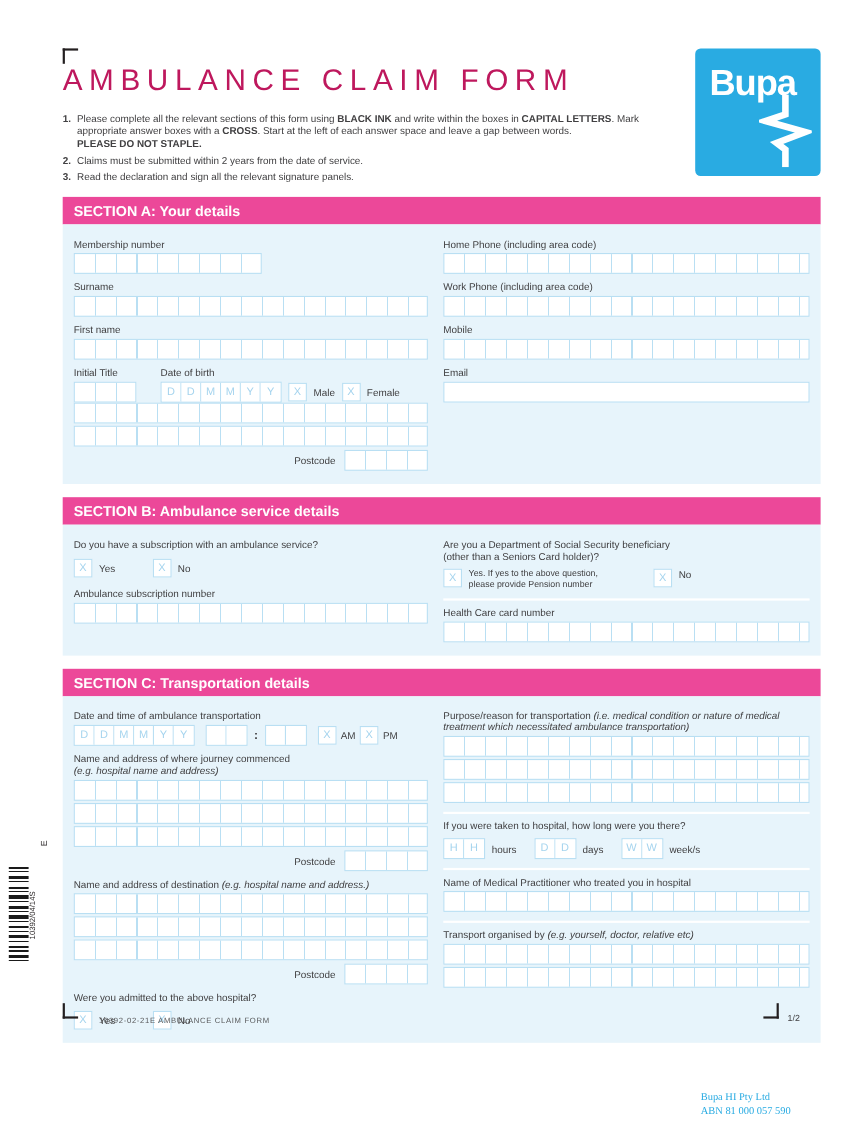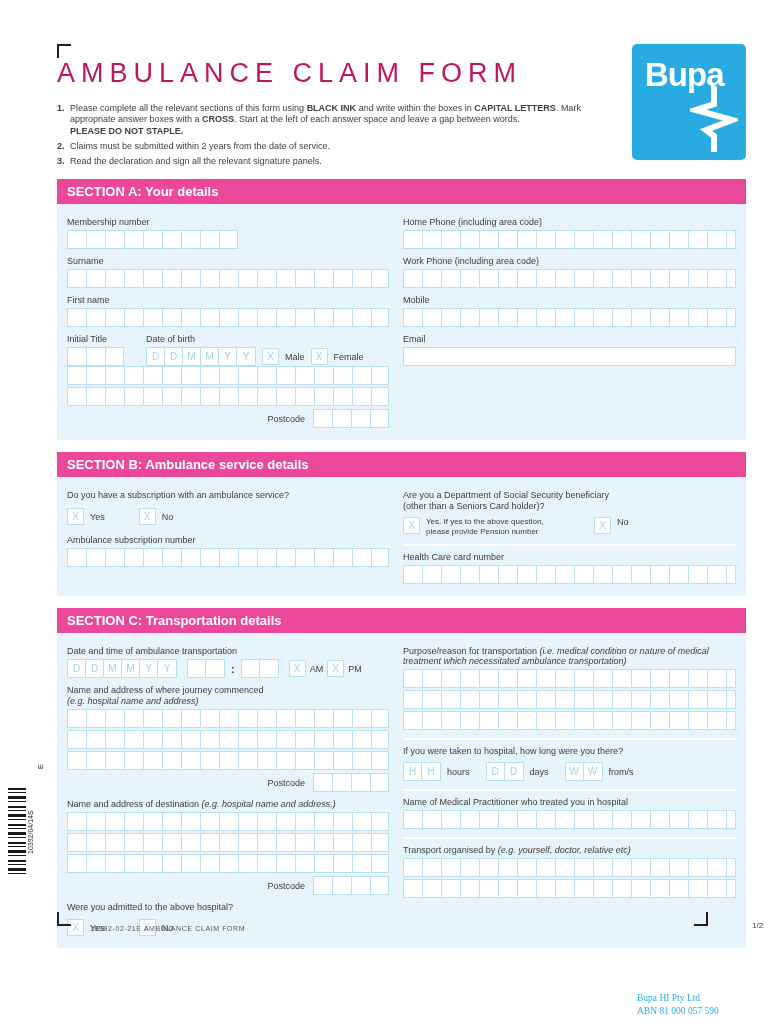--- a/index.html
+++ b/index.html
@@ -288,7 +288,7 @@
               <span class="cell">W</span>
               <span class="cell">W</span>
             </span>
-            <span class="small-lbl">from/s</span>
+            <span class="small-lbl">week/s</span>
           </div>
 
           <div class="sep"></div>

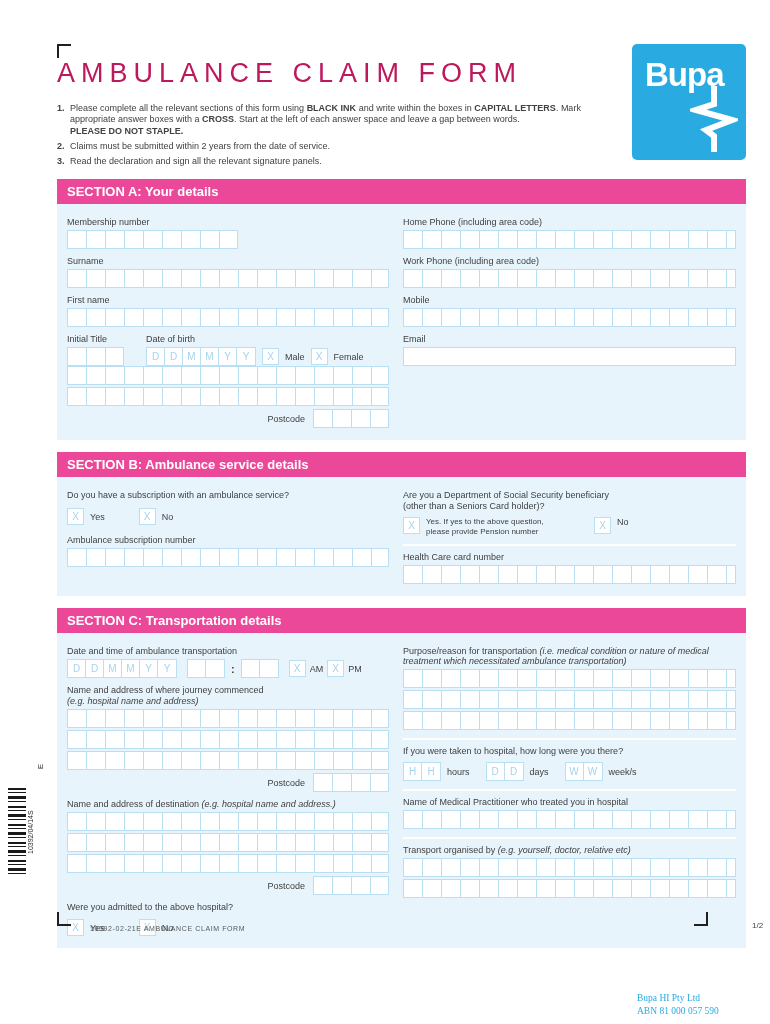--- a/index.html
+++ b/index.html
@@ -60,7 +60,7 @@
   .crop-bl { left:57px; top:912px; border-left:2px solid #231f20; border-bottom:2px solid #231f20; }
   .crop-br { left:694px; top:912px; border-right:2px solid #231f20; border-bottom:2px solid #231f20; }
   .footer-code { position:absolute; left:90px; top:925px; font-size:7px; letter-spacing:0.6px; color:#58595b; }
-  .page-num { position:absolute; left:752px; top:921px; font-size:8px; color:#414042; }
+  .page-num { position:absolute; left:716px; top:921px; font-size:8px; color:#414042; }
   .company { position:absolute; left:637px; top:992px; font-size:9.5px; color:#29abe2; line-height:1.35;font-family:Liberation Serif, serif; }
   .barcode { position:absolute; left:8px; top:788px; width:18px; height:88px;
     background:repeating-linear-gradient(to bottom, #1a1a1a 0 2px, #fff 2px 4px, #1a1a1a 4px 5px, #fff 5px 8px, #1a1a1a 8px 11px, #fff 11px 13px, #1a1a1a 13px 14px, #fff 14px 18px); }

